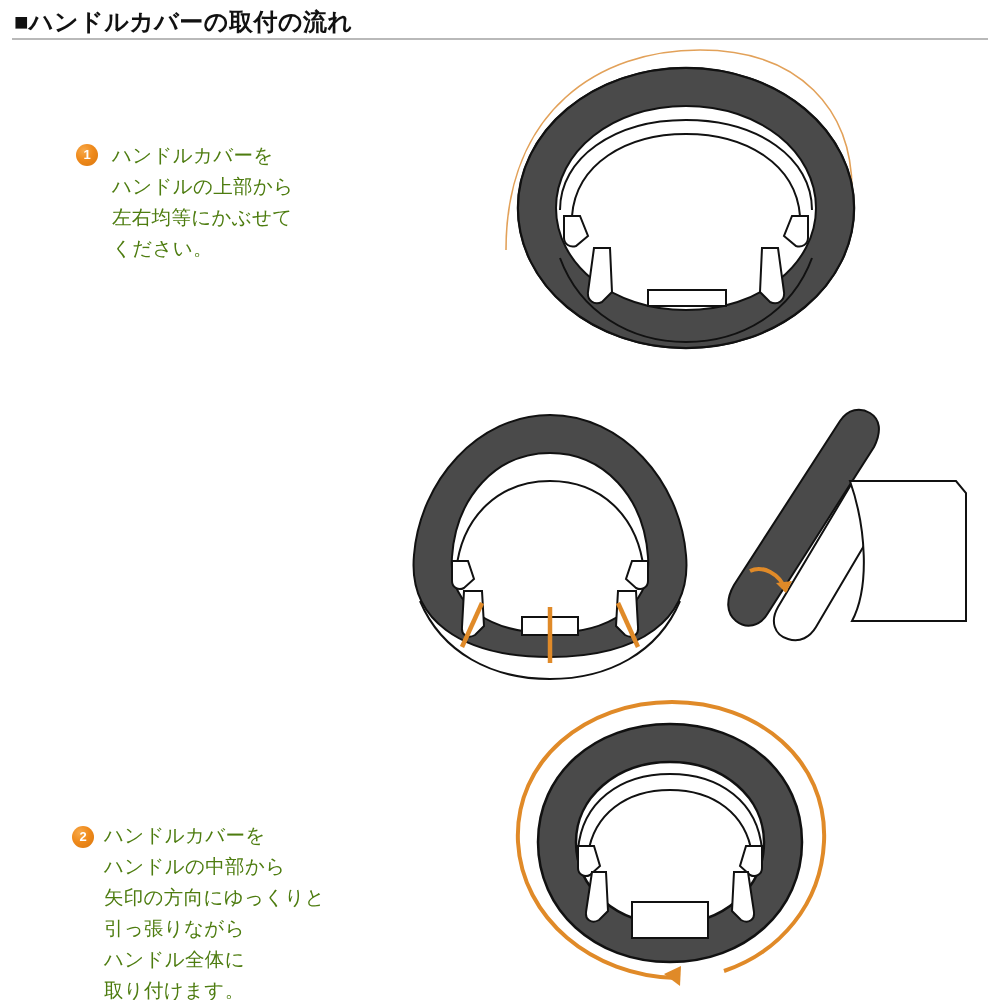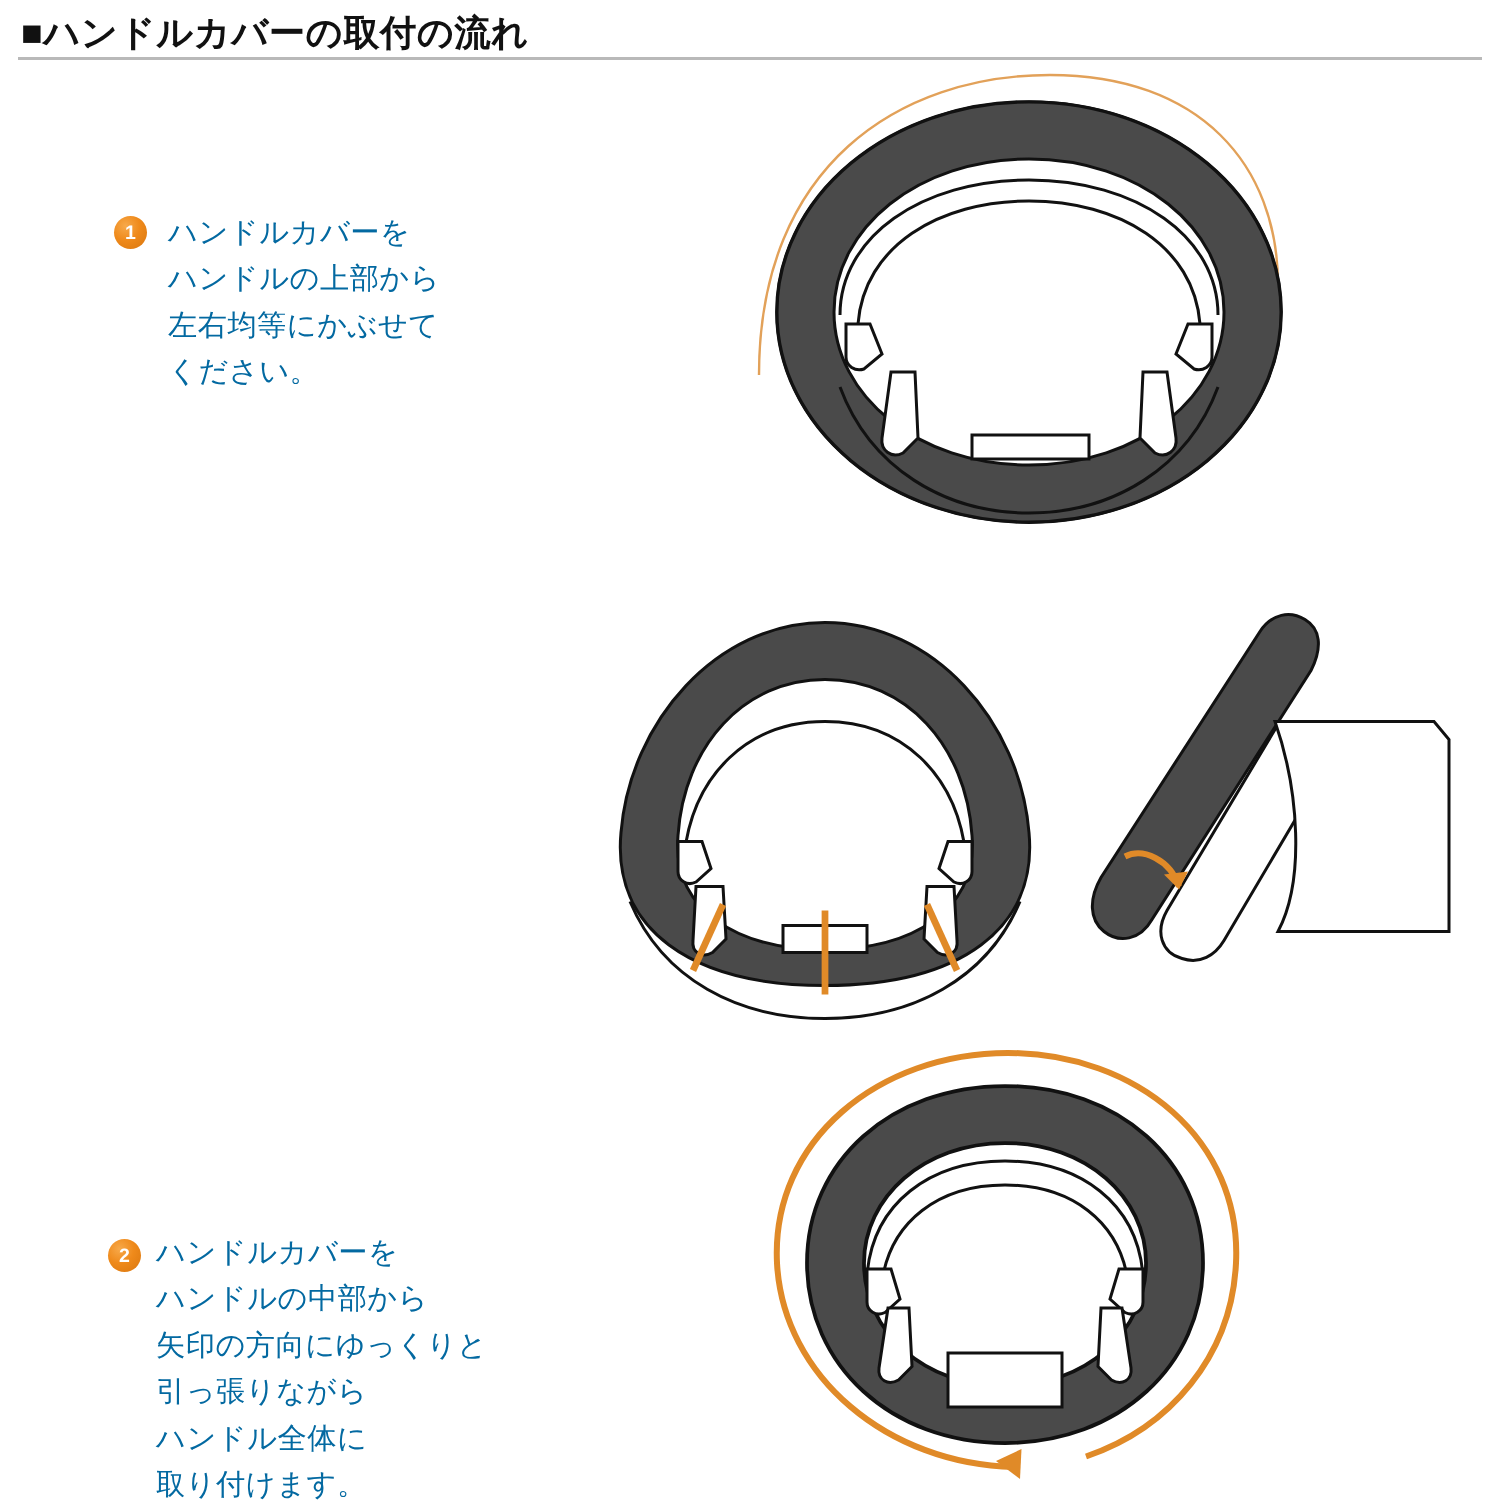--- a/index.html
+++ b/index.html
@@ -70,7 +70,7 @@
     position: absolute;
     font-size: 19.5px;
     line-height: 31px;
-    color: #0369a1;
+    color: #4d7c0f;
     white-space: pre-line;
     letter-spacing: 0.3px;
     font-family: Liberation Serif, serif;

